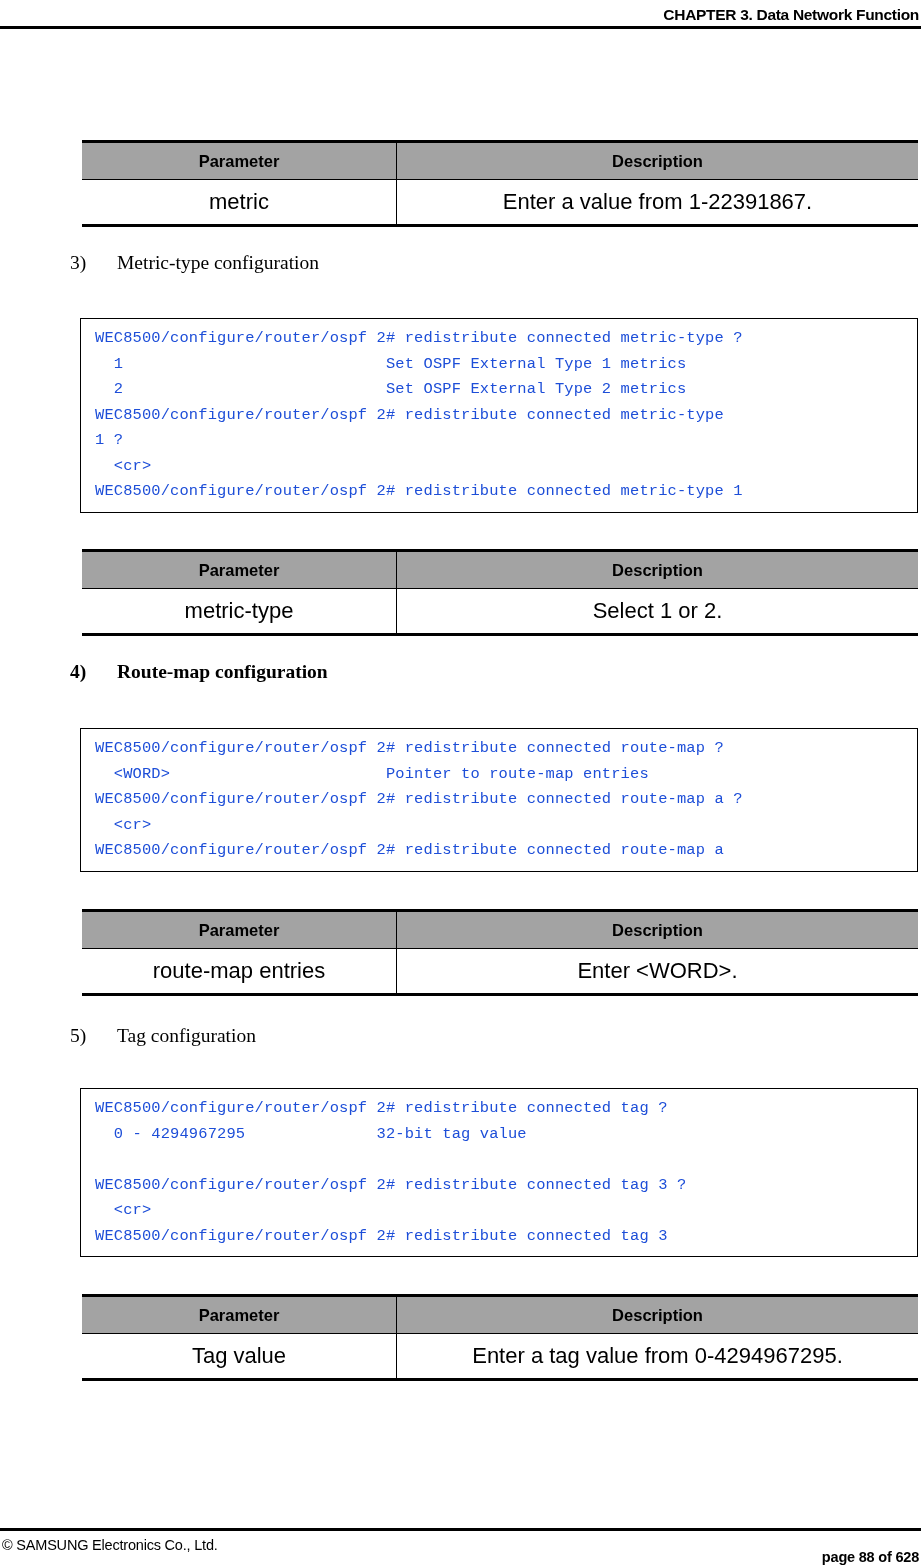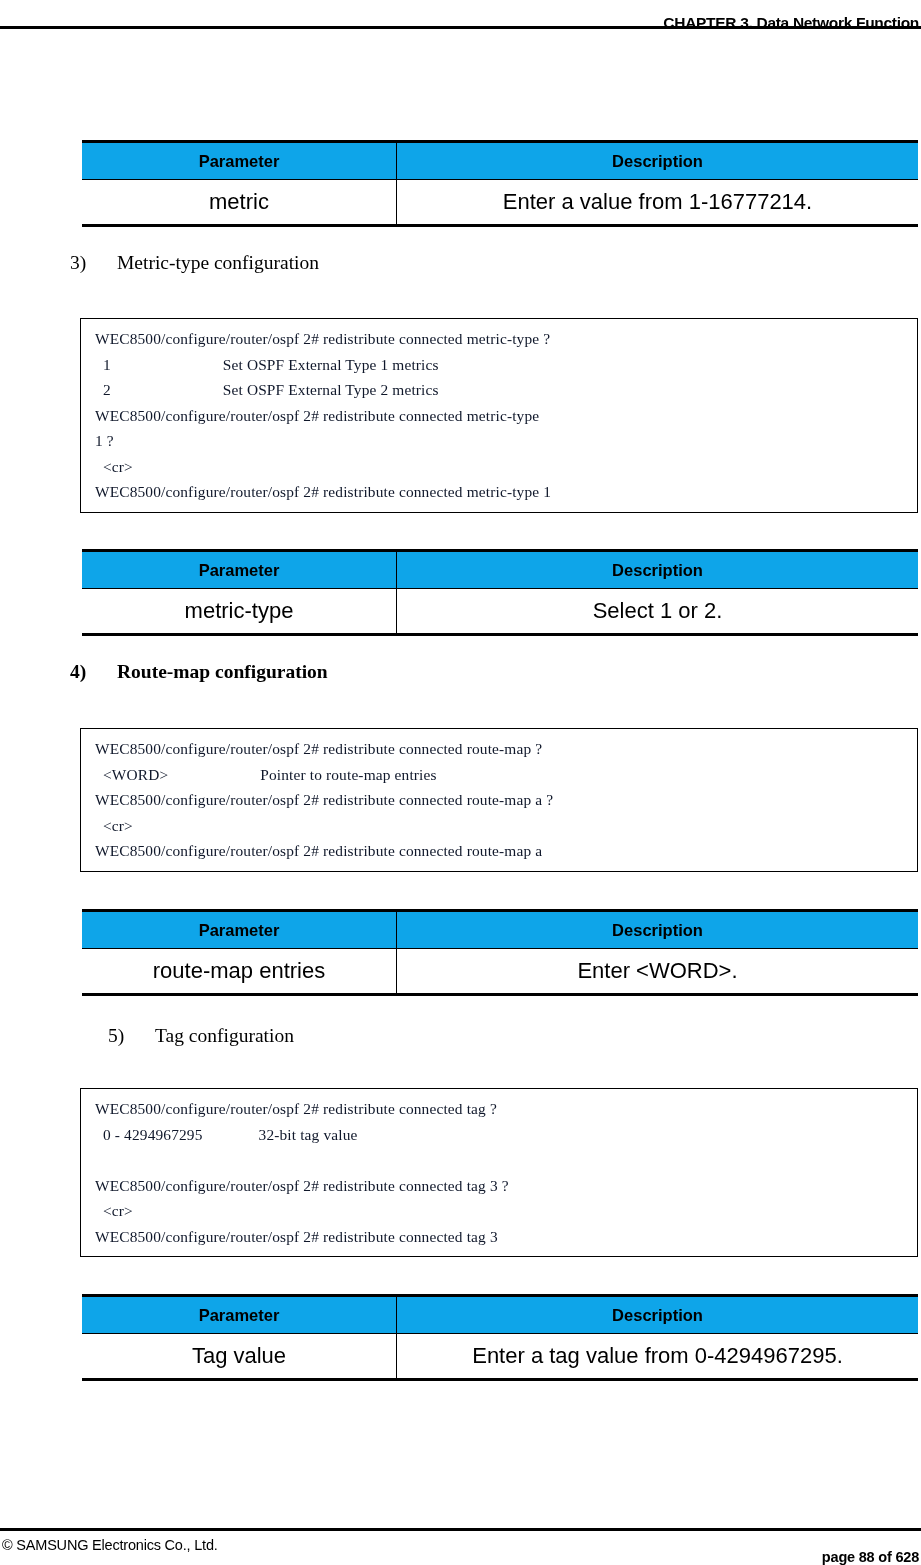--- a/index.html
+++ b/index.html
@@ -19,7 +19,7 @@
   
   .page-header {
     position: absolute;
-    top: 12px;
+    top: 4px;
     left: 0;
     width: 921px;
     height: 44px;

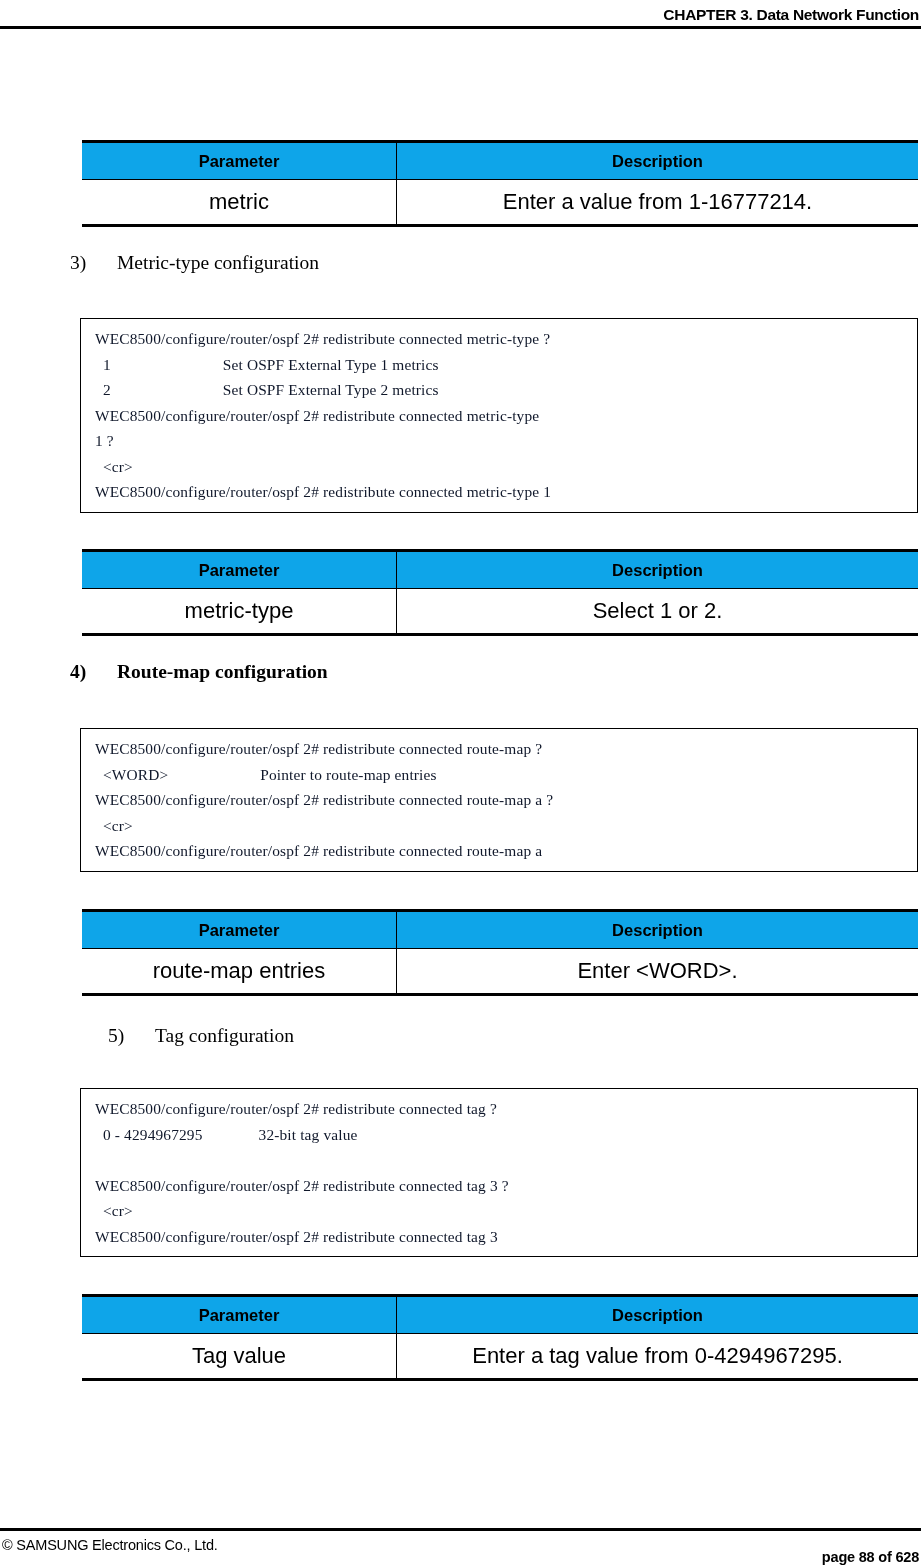--- a/index.html
+++ b/index.html
@@ -61,7 +61,7 @@
     table-layout: fixed;
   }
   .param-table .thead-row th {
-    background: #0ea5e9;
+    background: #a3a3a3;
     font-weight: bold;
     font-size: 16.5px;
     text-align: center;

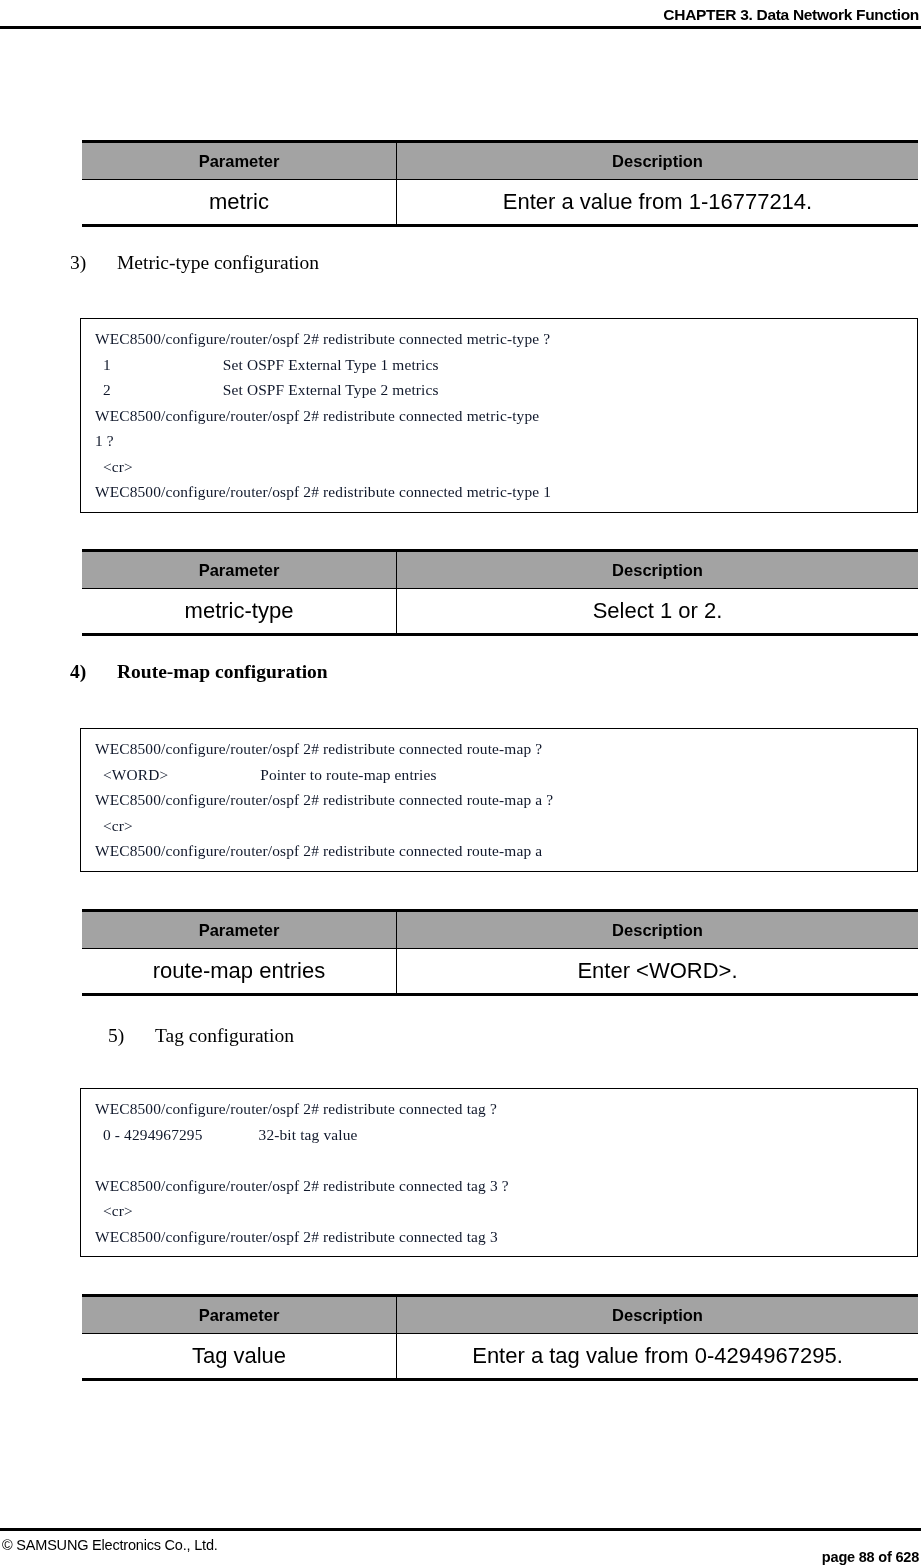--- a/index.html
+++ b/index.html
@@ -172,7 +172,7 @@
       </tr>
       <tr class="tbody-row">
         <td class="col-param">metric</td>
-        <td class="col-desc">Enter a value from 1-16777214.</td>
+        <td class="col-desc">Enter a value from 1-22391867.</td>
       </tr>
     </tbody>
   </table>

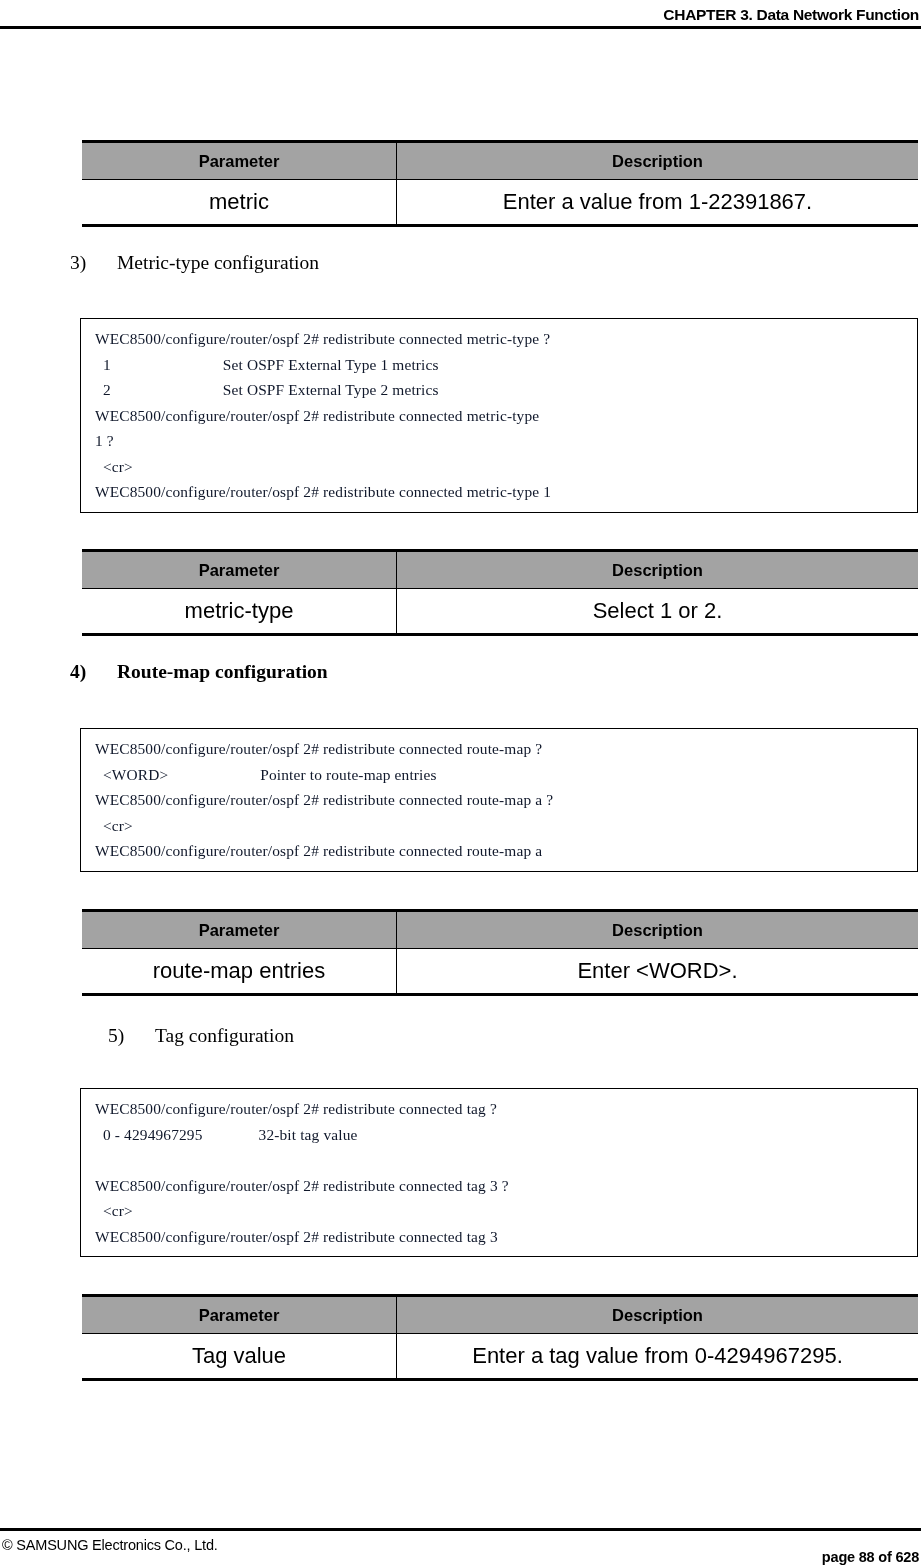--- a/index.html
+++ b/index.html
@@ -112,11 +112,11 @@
   .cli-box pre {
     margin: 0;
     padding: 0 8px 0 14px;
-    font-family: Liberation Serif, serif;
+    font-family: Liberation Mono, monospace;
     font-size: 15.4px;
     line-height: 25.5px;
     letter-spacing: 0.15px;
-    color: #0f172a;
+    color: #1d4ed8;
     white-space: pre;
   }
 

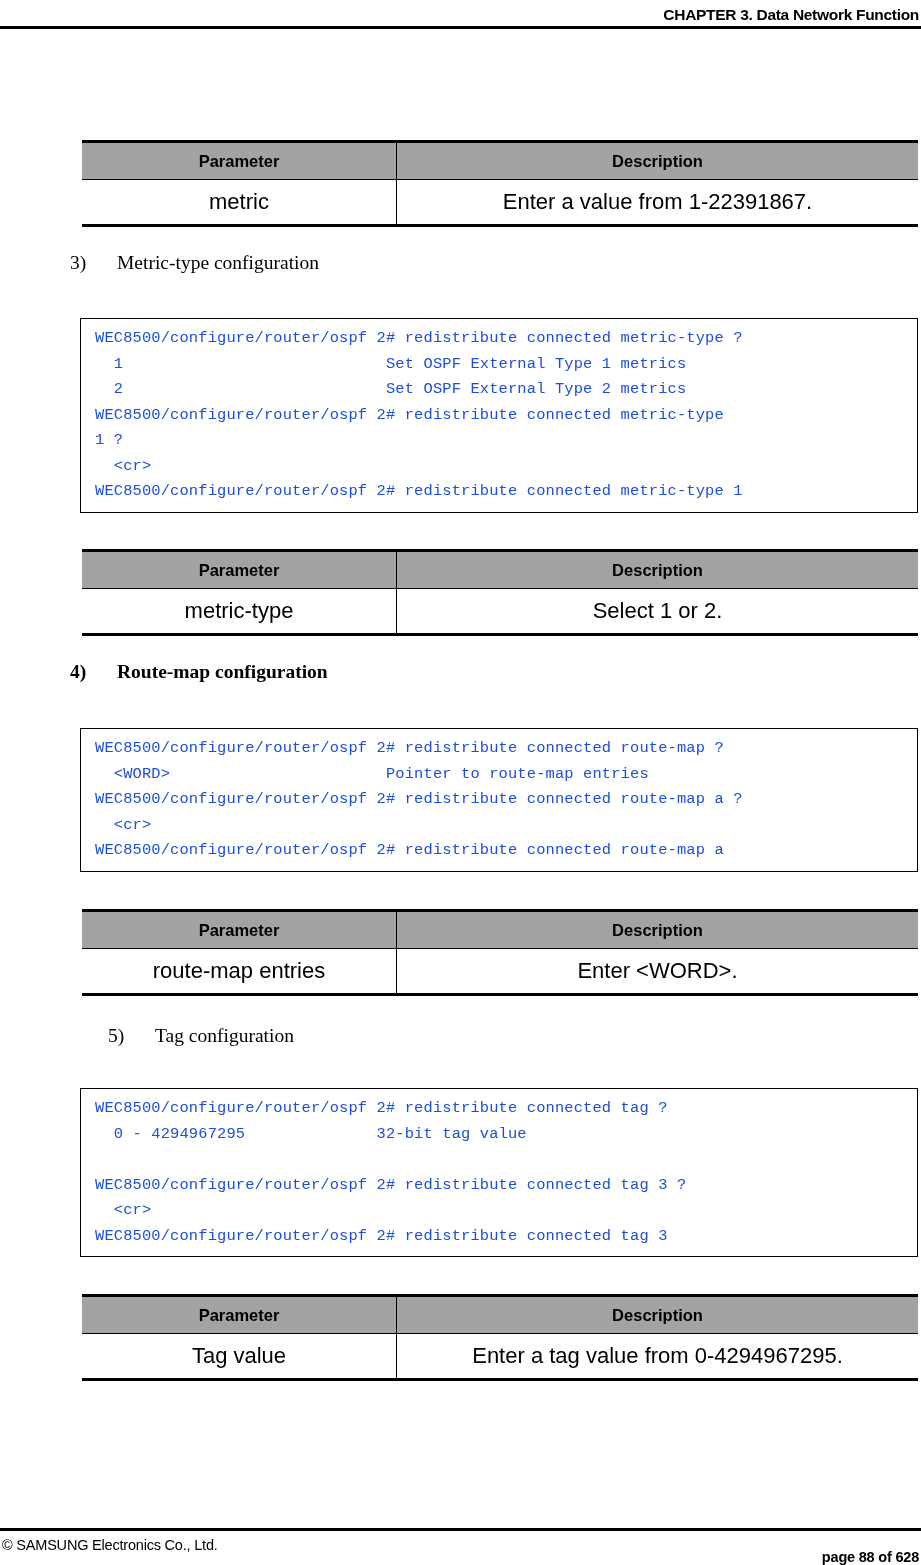--- a/index.html
+++ b/index.html
@@ -229,7 +229,7 @@
     </tbody>
   </table>
 
-  <div class="step-heading" style="top:1025px;margin-left:38px;">
+  <div class="step-heading" style="top:1025px;">
     <span class="step-num">5)</span><span>Tag configuration</span>
   </div>
 

